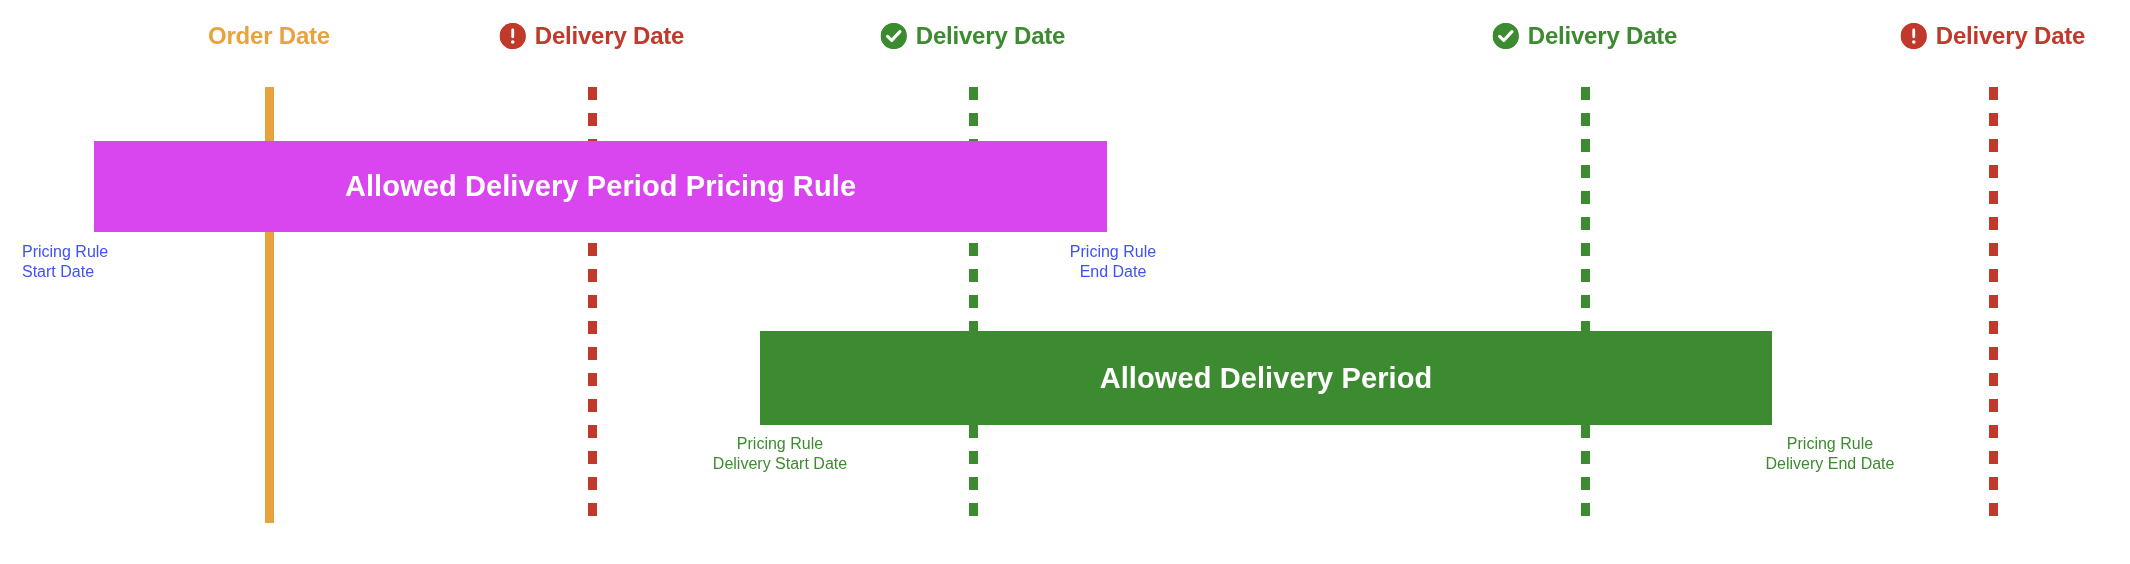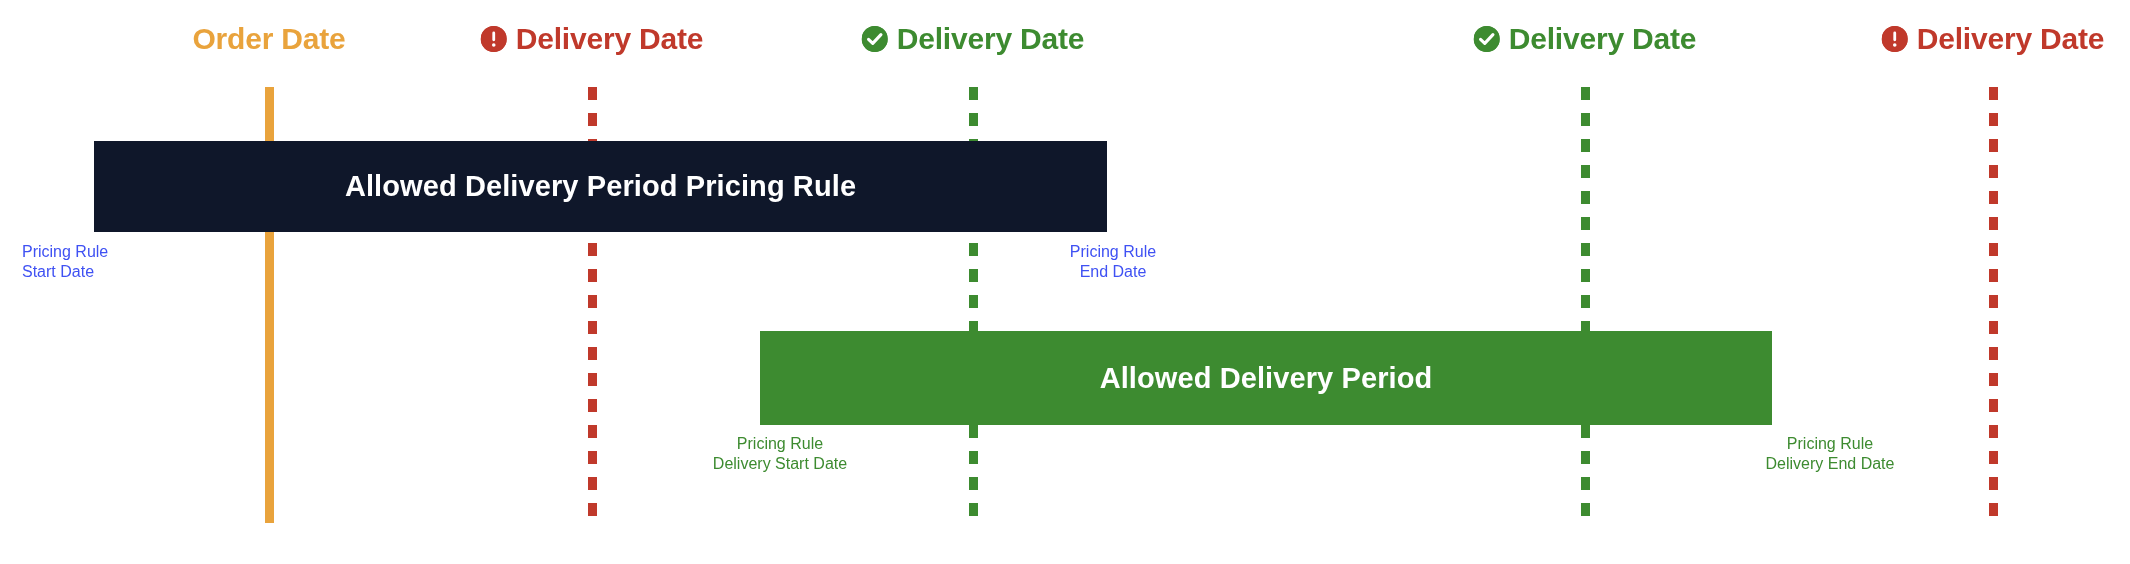--- a/index.html
+++ b/index.html
@@ -53,7 +53,7 @@
     align-items: center;
     gap: 9px;
     white-space: nowrap;
-    font-size: 30px;
+    font-size: 24px;
     font-weight: bold;
     letter-spacing: -0.2px;
   }

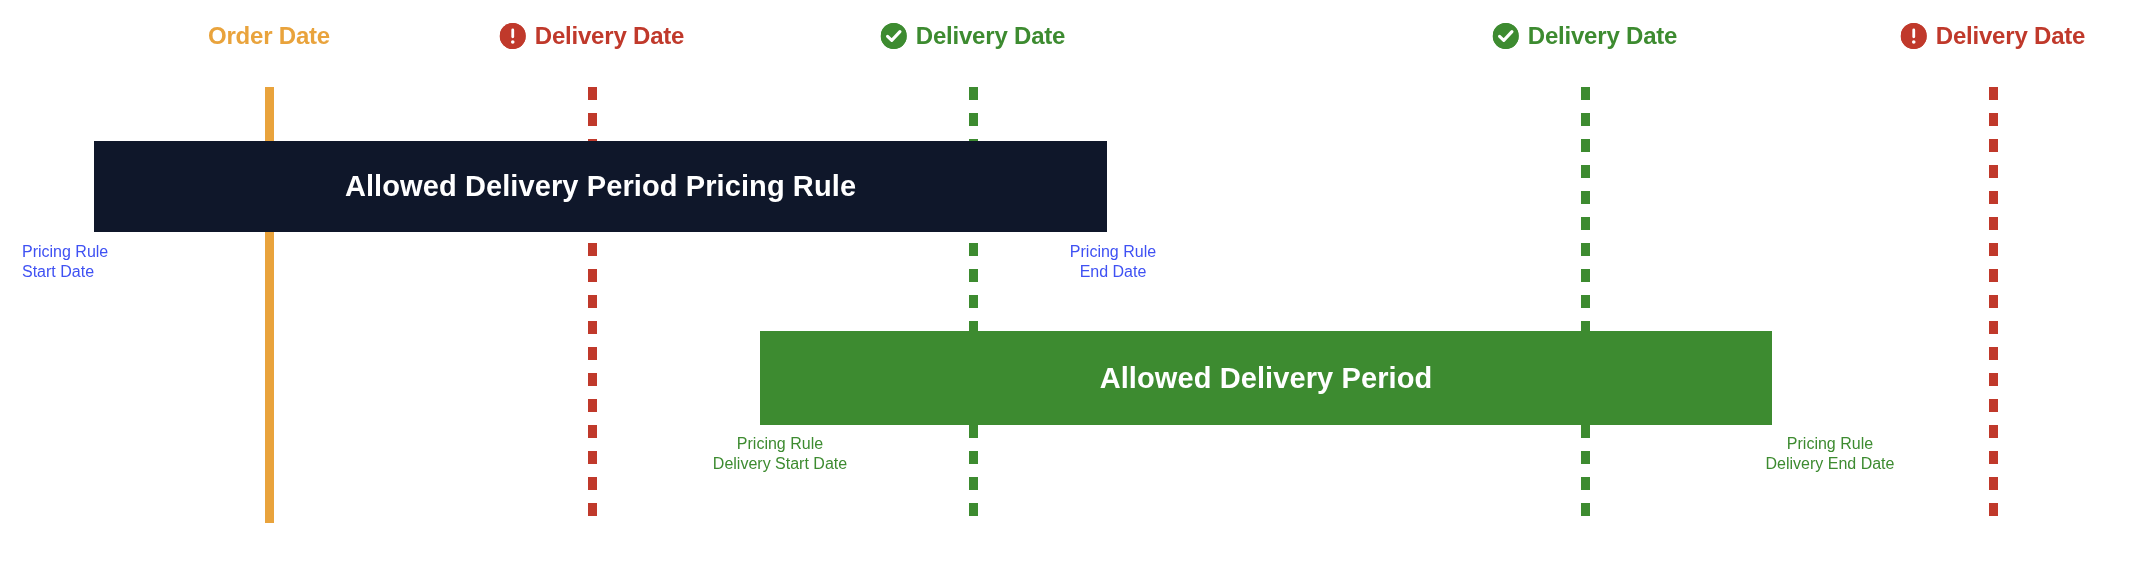--- a/index.html
+++ b/index.html
@@ -159,7 +159,7 @@
     </div>
 
   <div id="bars-layer">
-      <div class="bar blue" style="left: 94px; top: 141px; width: 1013px; height: 91px; background: #0f172a;">
+      <div class="bar blue" style="left: 94px; top: 141px; width: 1013px; height: 91px; background: #d946ef;">
         <span>Allowed Delivery Period Pricing Rule</span>
       </div>
       <div class="bar green" style="left: 760px; top: 331px; width: 1012px; height: 94px; background: rgb(61, 139, 48); align-items: center;">

